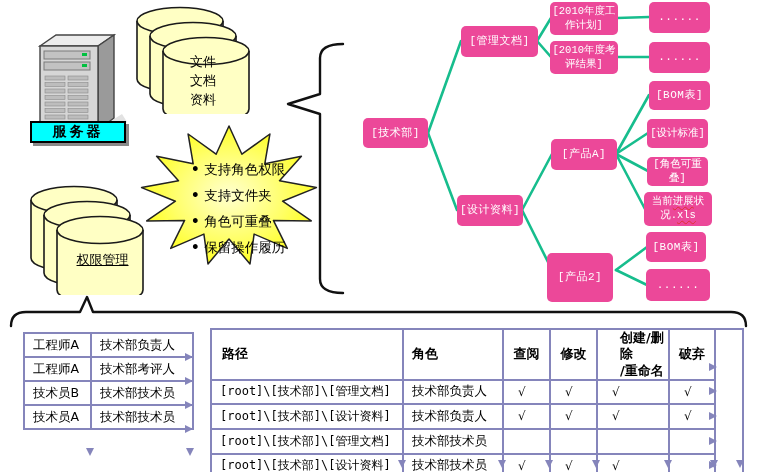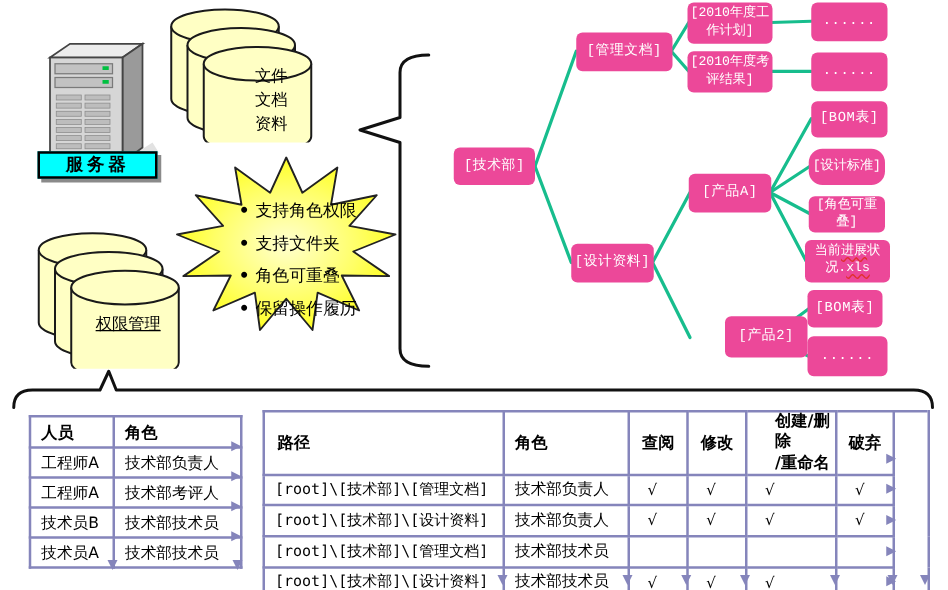--- a/index.html
+++ b/index.html
@@ -16,7 +16,7 @@
   .sq{text-decoration-line:underline;text-decoration-style:wavy;
       text-decoration-color:#e03030;text-decoration-thickness:1px;text-underline-offset:2px;}
   
-  .prelines{white-space:pre-line;text-align:center;}
+  .prelines{white-space:pre-line;}
   .cyl-label{position:absolute;font-size:13px;line-height:19px;z-index:3;}
   .burst-list{position:absolute;z-index:3;font-size:13.5px;line-height:26px;}
   .burst-item::before{content:"• ";font-weight:bold;}

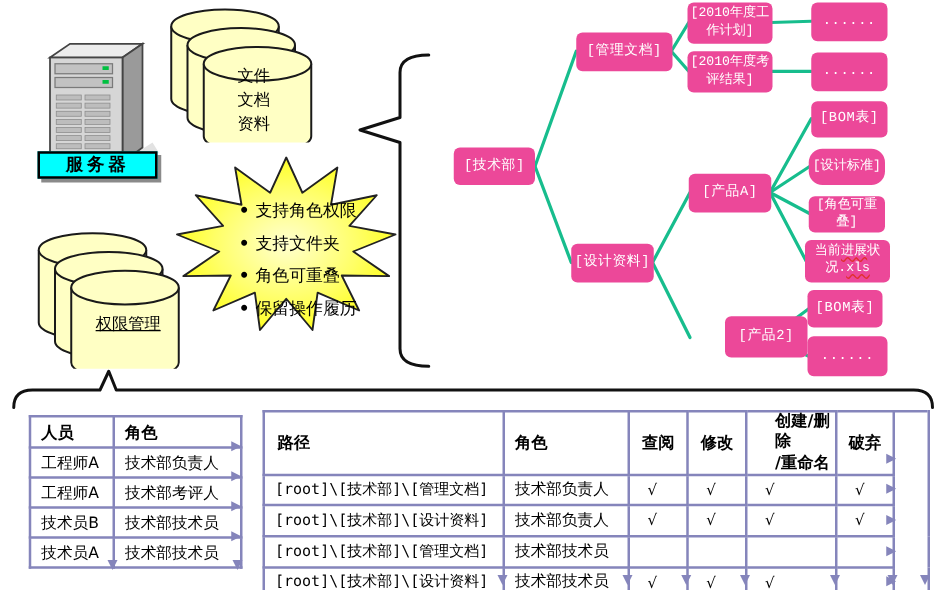--- a/index.html
+++ b/index.html
@@ -155,7 +155,7 @@
   <div class="tnode" style="left:649px;top:2px;width:61px;height:31px;">......</div>
   <div class="tnode" style="left:649px;top:42px;width:61px;height:31px;">......</div>
   <div class="tnode" style="left:649px;top:81px;width:61px;height:29px;">[BOM表]</div>
-  <div class="tnode small" style="left:647px;top:119px;width:61px;height:29px;border-radius:11px;">[设计标准]</div>
+  <div class="tnode small" style="left:647px;top:119px;width:61px;height:29px;">[设计标准]</div>
   <div class="tnode small" style="left:647px;top:157px;width:61px;height:29px;">[角色可重叠]</div>
   <div class="tnode small" style="left:644px;top:192px;width:68px;height:34px;display:block;padding-top:3px;"><span>当前</span><span class="sq">进展</span><span>状况.</span><span class="sq">xls</span></div>
   <div class="tnode" style="left:646px;top:232px;width:60px;height:30px;">[BOM表]</div>

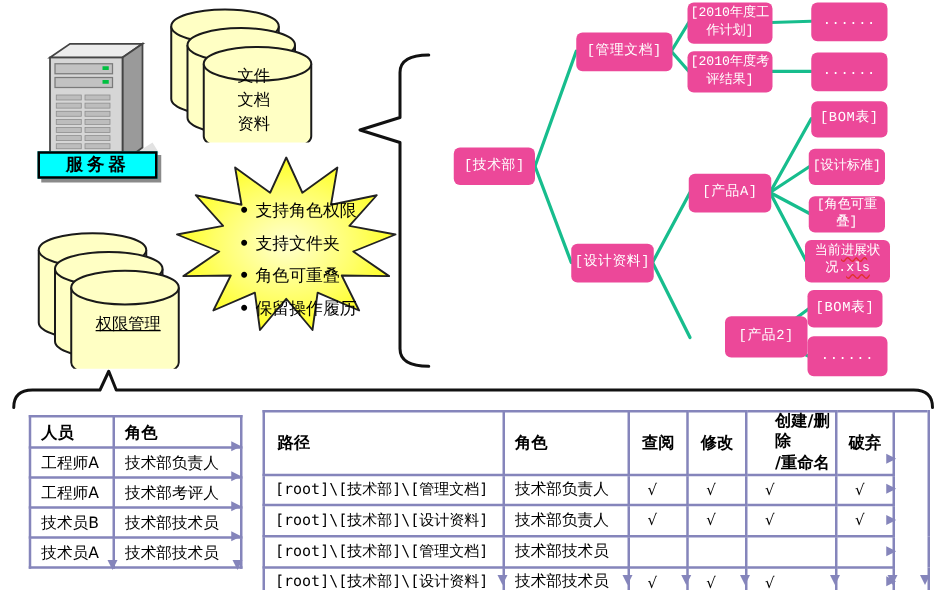--- a/index.html
+++ b/index.html
@@ -151,7 +151,7 @@
   <div class="tnode small" style="left:550px;top:2px;width:68px;height:33px;">[2010年度工作计划]</div>
   <div class="tnode small" style="left:550px;top:41px;width:68px;height:33px;">[2010年度考评结果]</div>
   <div class="tnode" style="left:551px;top:139px;width:66px;height:31px;">[产品A]</div>
-  <div class="tnode" style="left:580px;top:253px;width:66px;height:33px;">[产品2]</div>
+  <div class="tnode" style="left:547px;top:253px;width:66px;height:49px;">[产品2]</div>
   <div class="tnode" style="left:649px;top:2px;width:61px;height:31px;">......</div>
   <div class="tnode" style="left:649px;top:42px;width:61px;height:31px;">......</div>
   <div class="tnode" style="left:649px;top:81px;width:61px;height:29px;">[BOM表]</div>

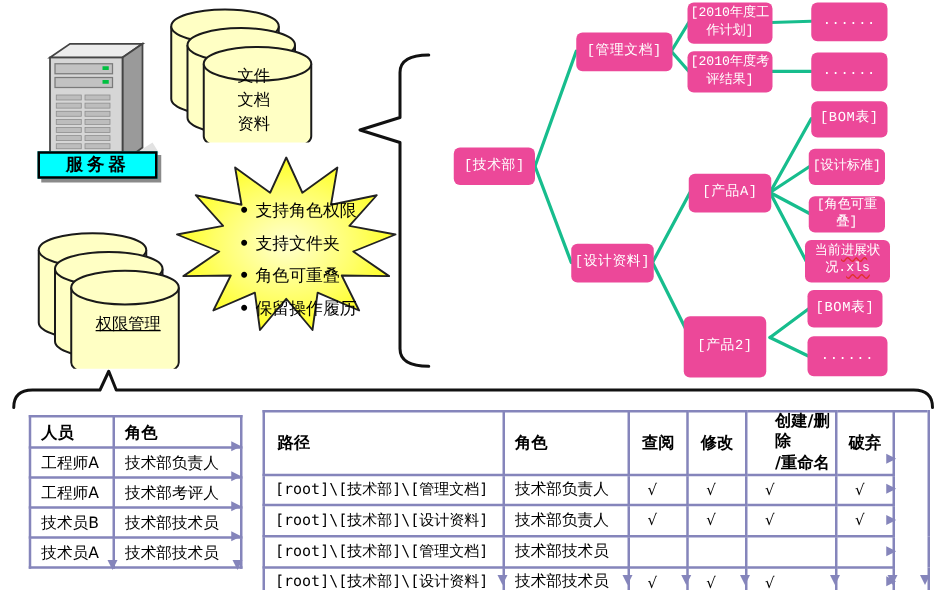--- a/index.html
+++ b/index.html
@@ -168,10 +168,6 @@
           <col style="width:102px;">
         </colgroup>
       <tbody>
-          <tr style="height:25px;">
-        <th>人员</th>
-        <th>角色</th>
-      </tr>
       <tr style="height:24px;">
         <td>工程师A</td>
         <td>技术部负责人</td>

